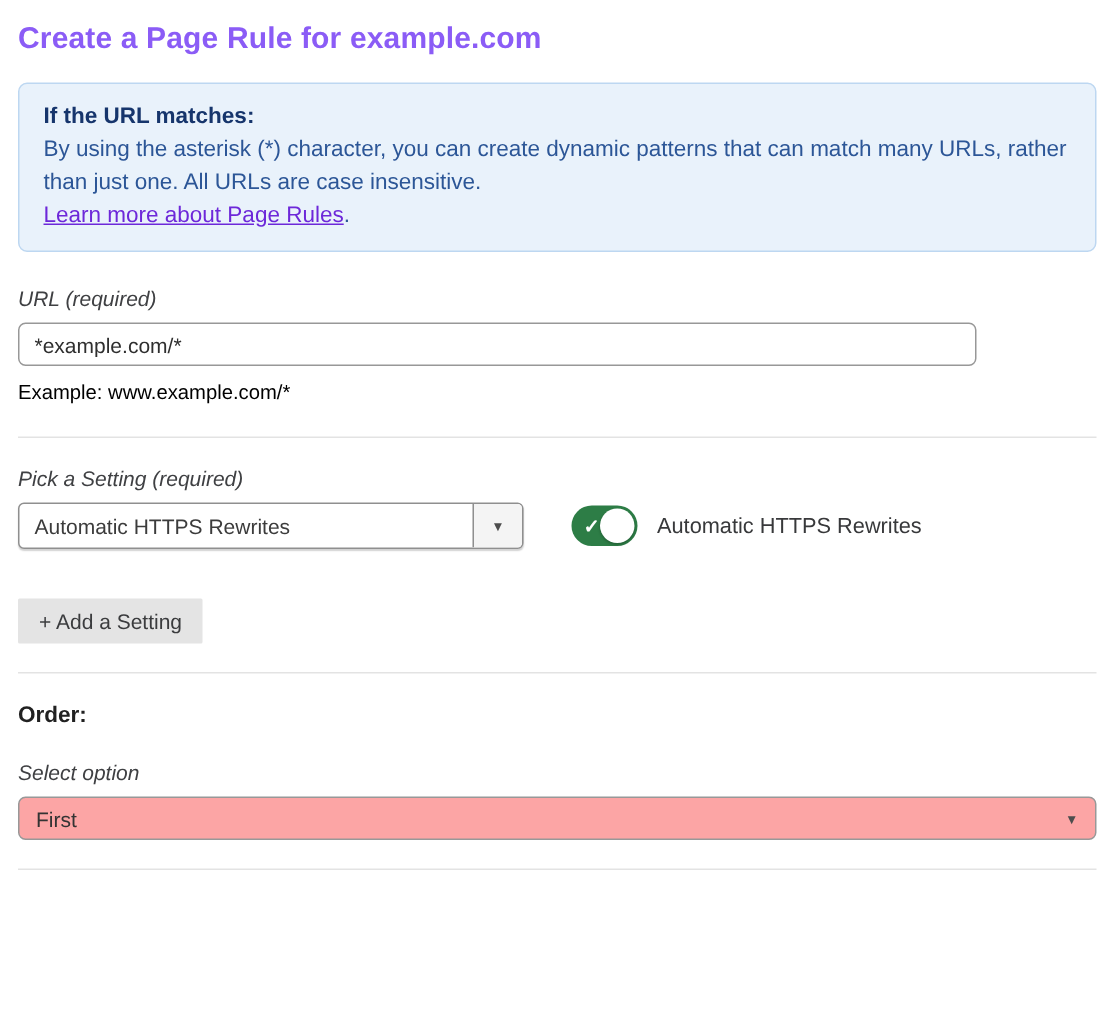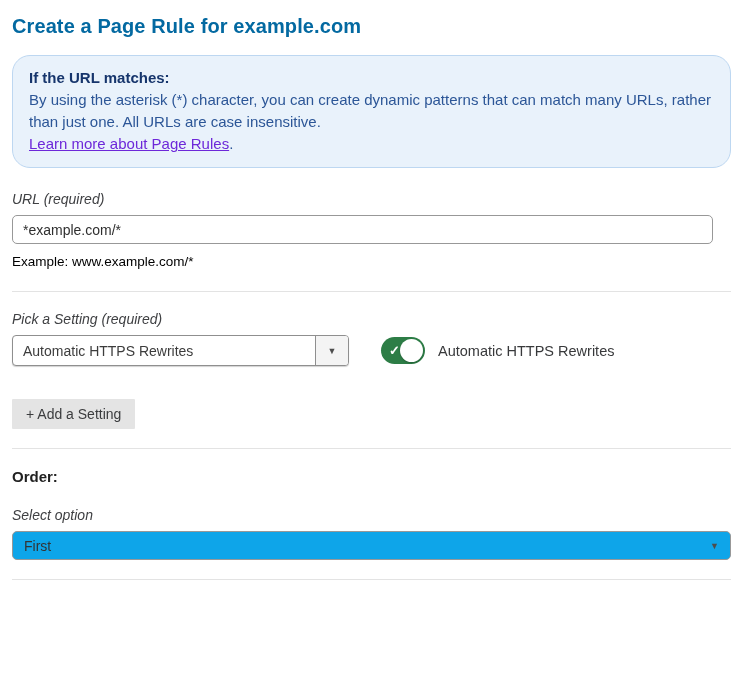--- a/index.html
+++ b/index.html
@@ -15,7 +15,7 @@
   .page-title {
     font-size: 20px;
     font-weight: 700;
-    color: #0369a1;
+    color: #8b5cf6;
     letter-spacing: 0.1px;
     margin: 2px 0 17px 0;
   }

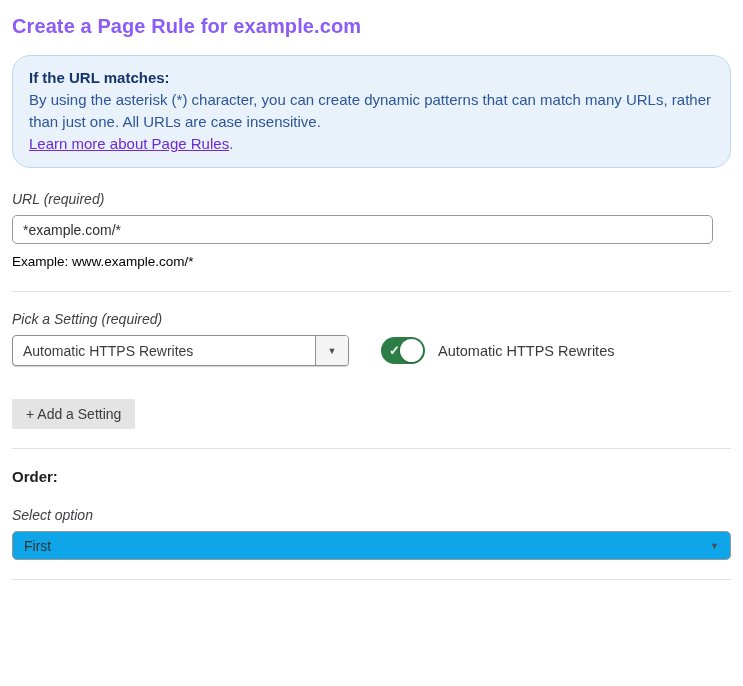--- a/index.html
+++ b/index.html
@@ -23,7 +23,7 @@
   .info-box {
     background: #e9f2fb;
     border: 1px solid #bdd7f1;
-    border-radius: 18px;
+    border-radius: 6px;
     padding: 11px 16px 12px 16px;
     font-size: 15px;
     line-height: 22px;

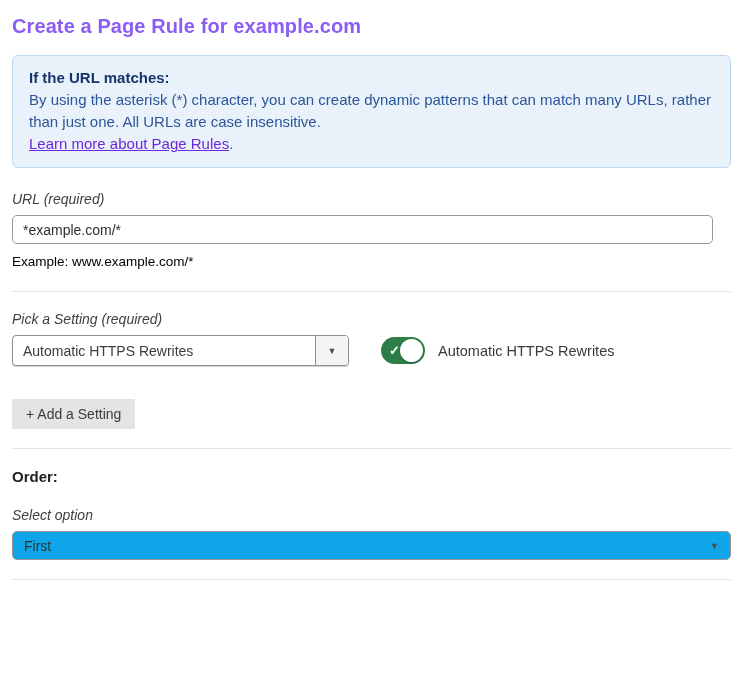--- a/index.html
+++ b/index.html
@@ -55,7 +55,7 @@
   }
   
   .text-input {
-    width: 701px;
+    width: 639px;
     height: 29px;
     border: 1px solid #989898;
     border-radius: 5px;

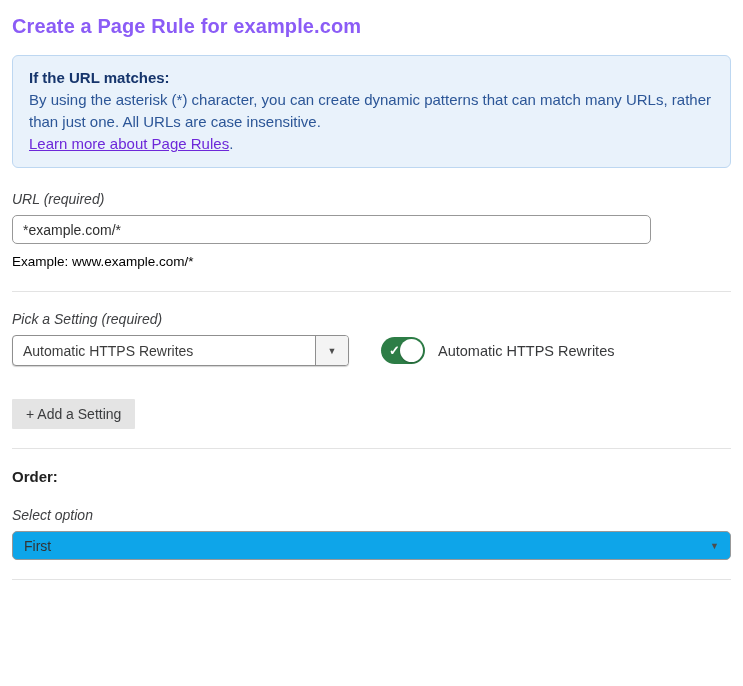--- a/index.html
+++ b/index.html
@@ -165,7 +165,7 @@
     height: 29px;
     border: 1px solid #989898;
     border-radius: 5px;
-    background: #0ea5e9;
+    background: #fca5a5;
     padding: 0 11px;
     font-size: 14px;
     color: #333333;

